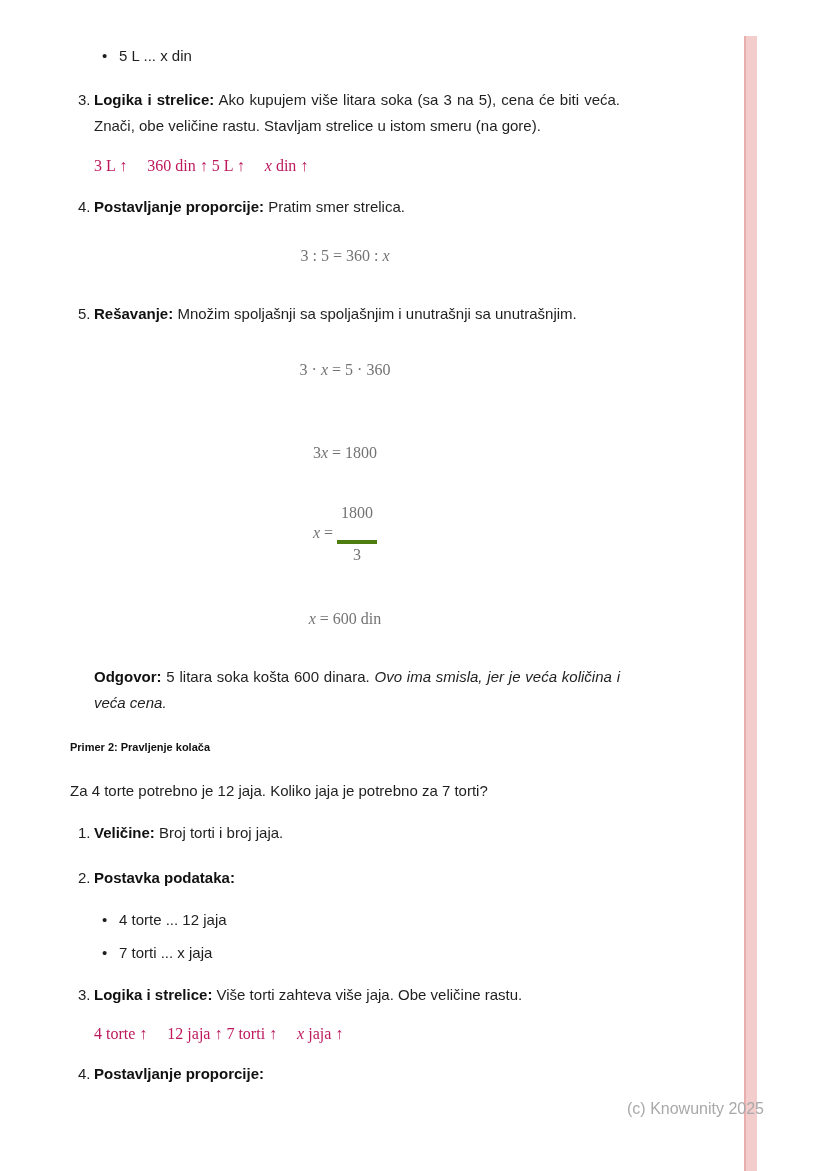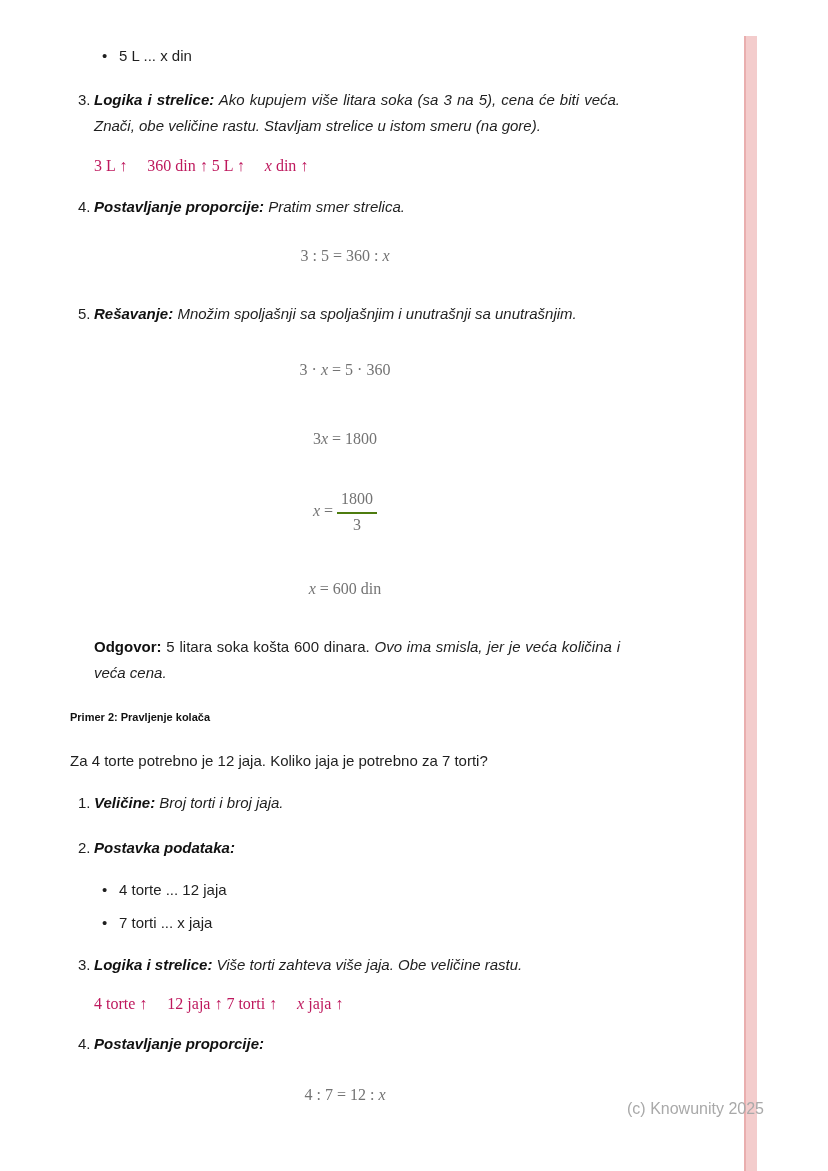--- a/index.html
+++ b/index.html
@@ -22,7 +22,7 @@
 
   .num-item { display:flex; padding-left:8px; }
   .num { flex:0 0 16px; line-height:26px; }
-  .item-body { flex:1; text-align:justify; line-height:26px;font-style:italic; }
+  .item-body { flex:1; text-align:justify; line-height:26px; }
   strong { font-weight:700; color:#111111; }
 
   .arrow-line { font-family:"Liberation Serif", serif; font-size:16px; color:#be185d; margin-left:24px; line-height:22px; }

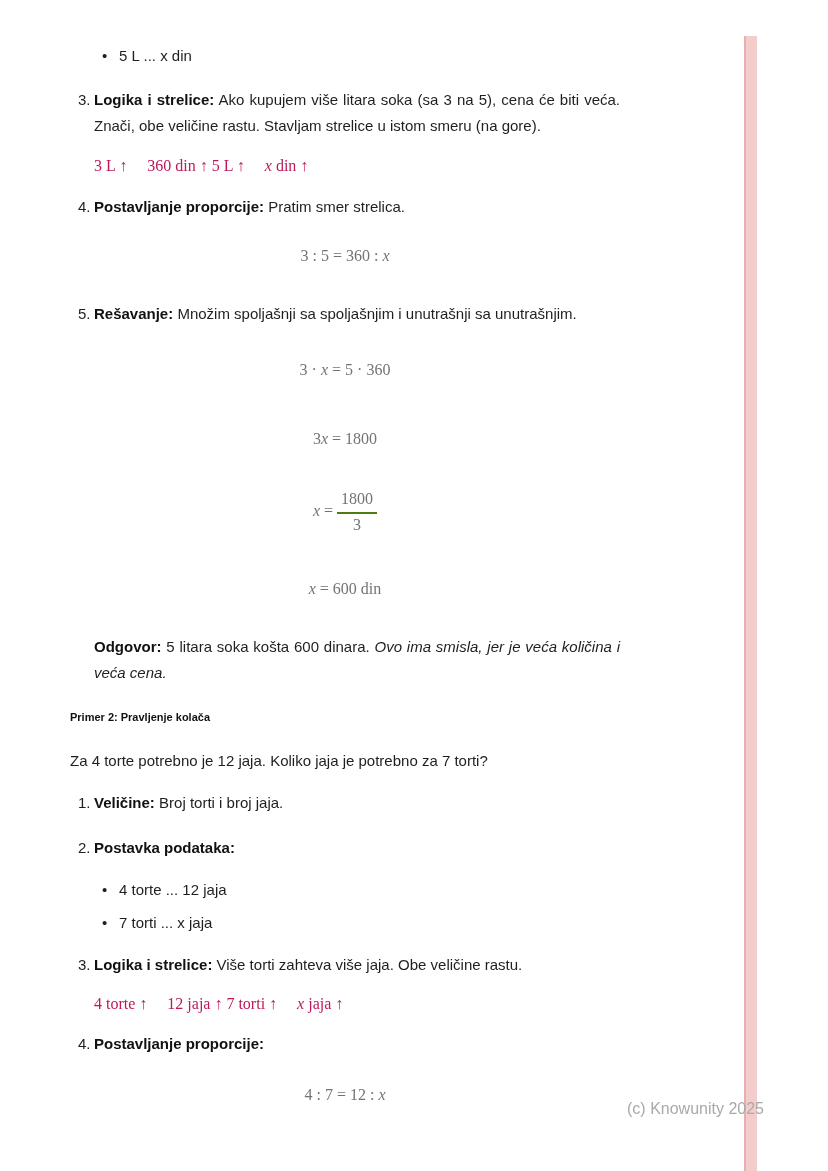--- a/index.html
+++ b/index.html
@@ -47,7 +47,7 @@
   .eq1 { margin-top:26px; }
   .mt-step5 { margin-top:35px; }
   .eq2 { margin-top:33px; }
-  .eq3 { margin-top:49px; }
+  .eq3 { margin-top:63px; }
   .eq4 { margin-top:40px; }
   .eq5 { margin-top:44px; }
   .mt-answer { margin-top:35px; }

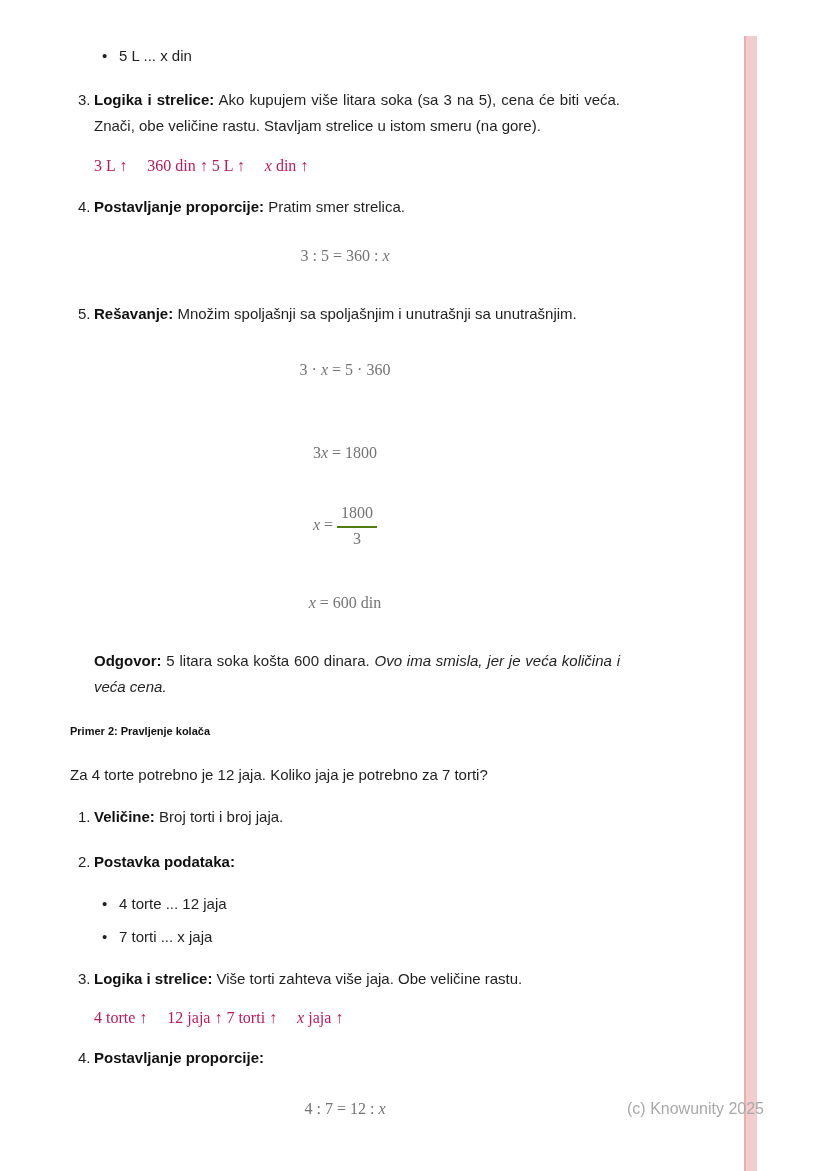--- a/index.html
+++ b/index.html
@@ -31,7 +31,7 @@
 
   .math-line { font-family:"Liberation Serif", serif; font-size:16px; color:#737373; text-align:center; line-height:20px; }
   .frac { display:inline-flex; flex-direction:column; align-items:center; vertical-align:middle; line-height:20px; }
-  .frac .fnum { padding:0 4px 3px; border-bottom:2px solid #4d7c0f; }
+  .frac .fnum { padding:0 4px 17px; border-bottom:4px solid #4d7c0f; }
   .frac .fden { padding-top:1px; }
 
   .answer { padding-left:24px; text-align:justify; line-height:26px; }

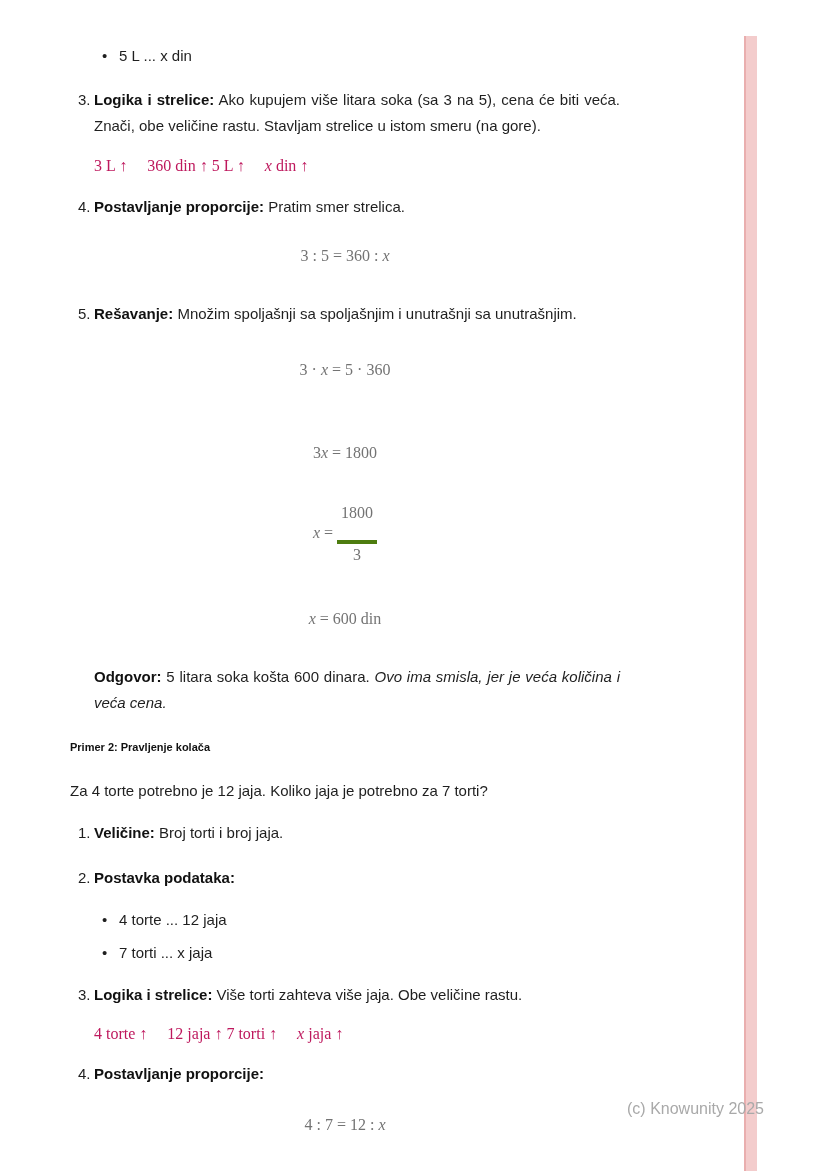--- a/index.html
+++ b/index.html
@@ -150,9 +150,6 @@
       <p class="item-body"><strong>Postavljanje proporcije:</strong></p>
     </div>
 
-    <div class="math-line eq6">
-      <span>4 : 7 = 12 :</span> <span class="mvar">x</span>
-    </div>
 
   </div>
 

